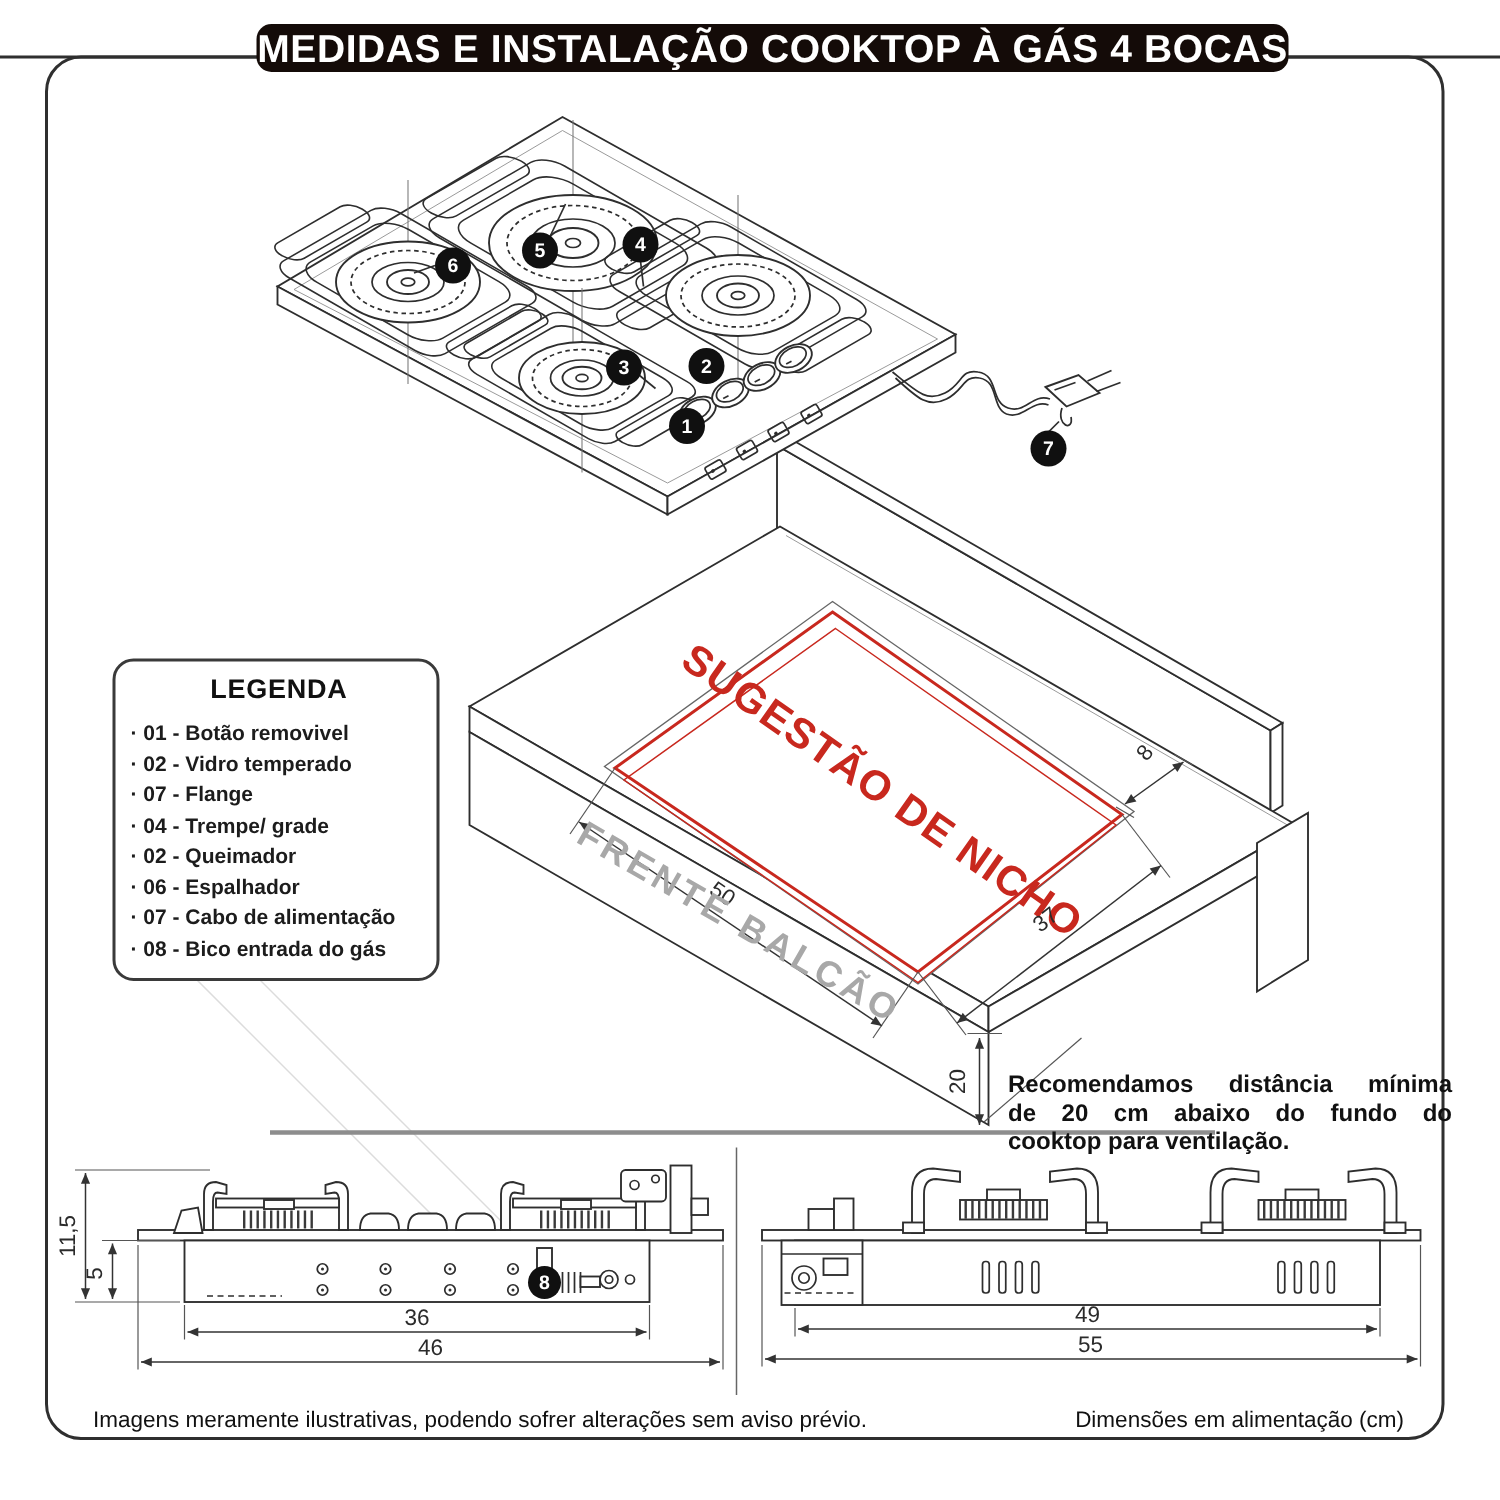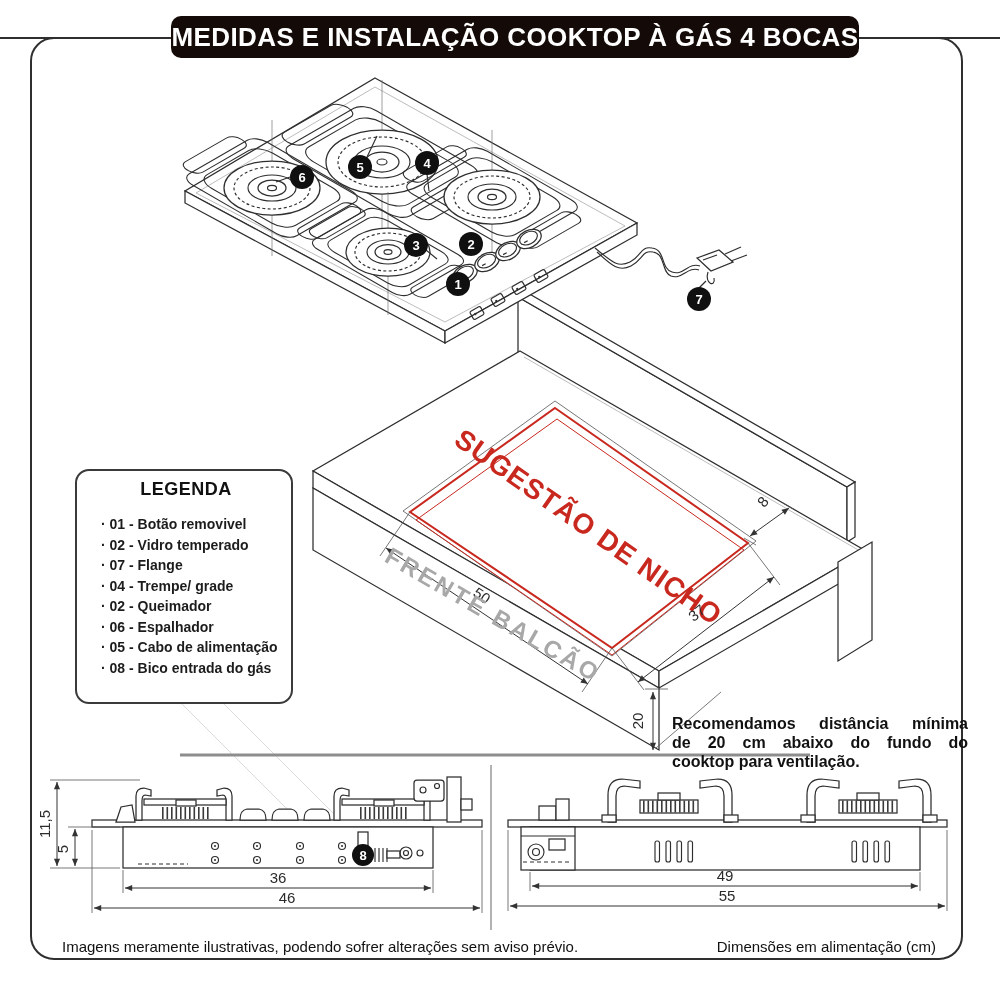--- a/index.html
+++ b/index.html
@@ -10,7 +10,7 @@
   #frame{position:absolute;left:30px;top:37px;width:929px;height:919px;
          border:2px solid #2f2f2f;border-radius:24px;}
 
-  #title-bar{position:absolute;left:171px;top:16px;width:688px;height:42px;
+  #title-bar{position:absolute;left:171px;top:16px;width:688px;height:32px;
              background:#140b08;border-radius:10px;color:#fff;
              display:flex;align-items:center;justify-content:center;
              font-size:26px;font-weight:bold;letter-spacing:.4px;white-space:nowrap;z-index:5;}

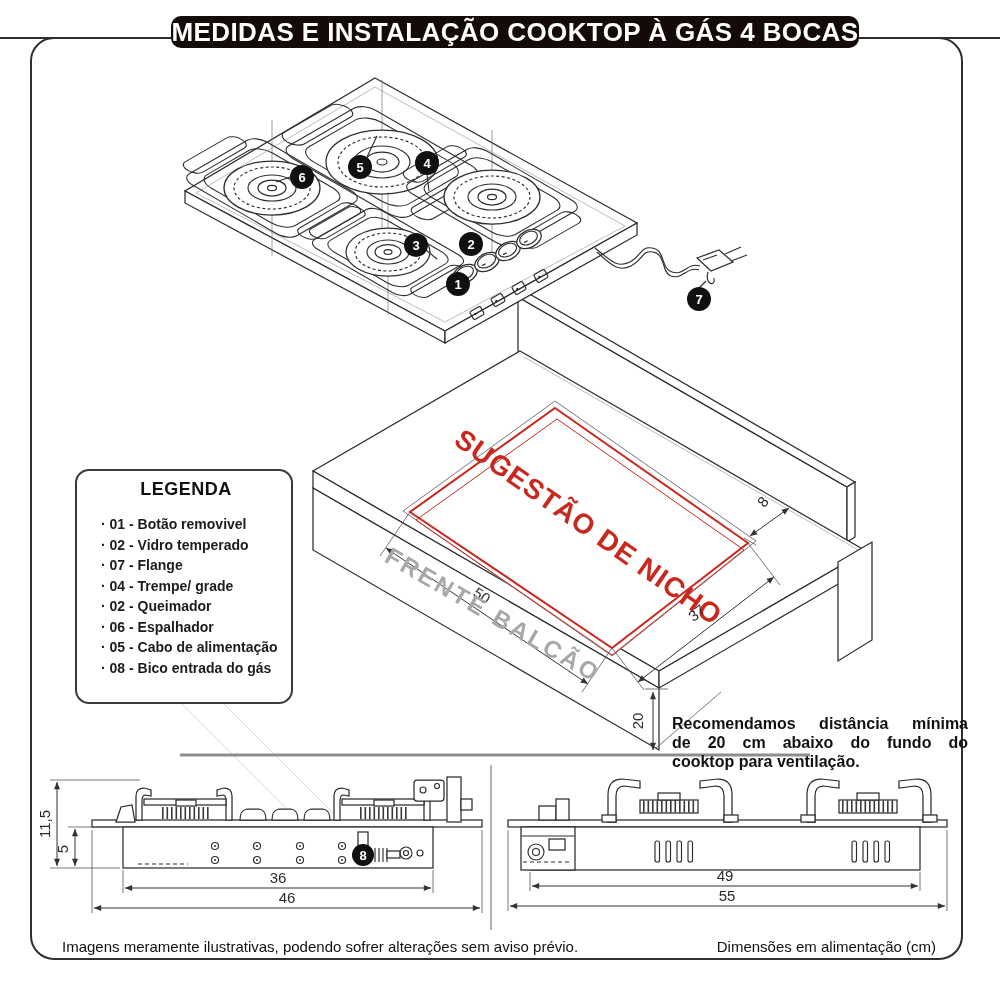--- a/index.html
+++ b/index.html
@@ -35,7 +35,7 @@
   .co circle{fill:#101010;}
   .co text{fill:#fff;font-size:13px;font-weight:bold;text-anchor:middle;}
 
-  #legend{position:absolute;left:75px;top:469px;width:218px;z-index:3;background:#fff;
+  #legend{position:absolute;left:75px;top:439px;width:218px;z-index:3;background:#fff;
           border:2px solid #3a3a3a;border-radius:14px;padding:8px 6px 10px 10px;box-sizing:border-box;}
   #legend h3{margin:0 0 8px 0;text-align:center;font-size:18px;letter-spacing:.5px;color:#111;}
   #legend ul{margin:14px;padding:0;list-style:none;}

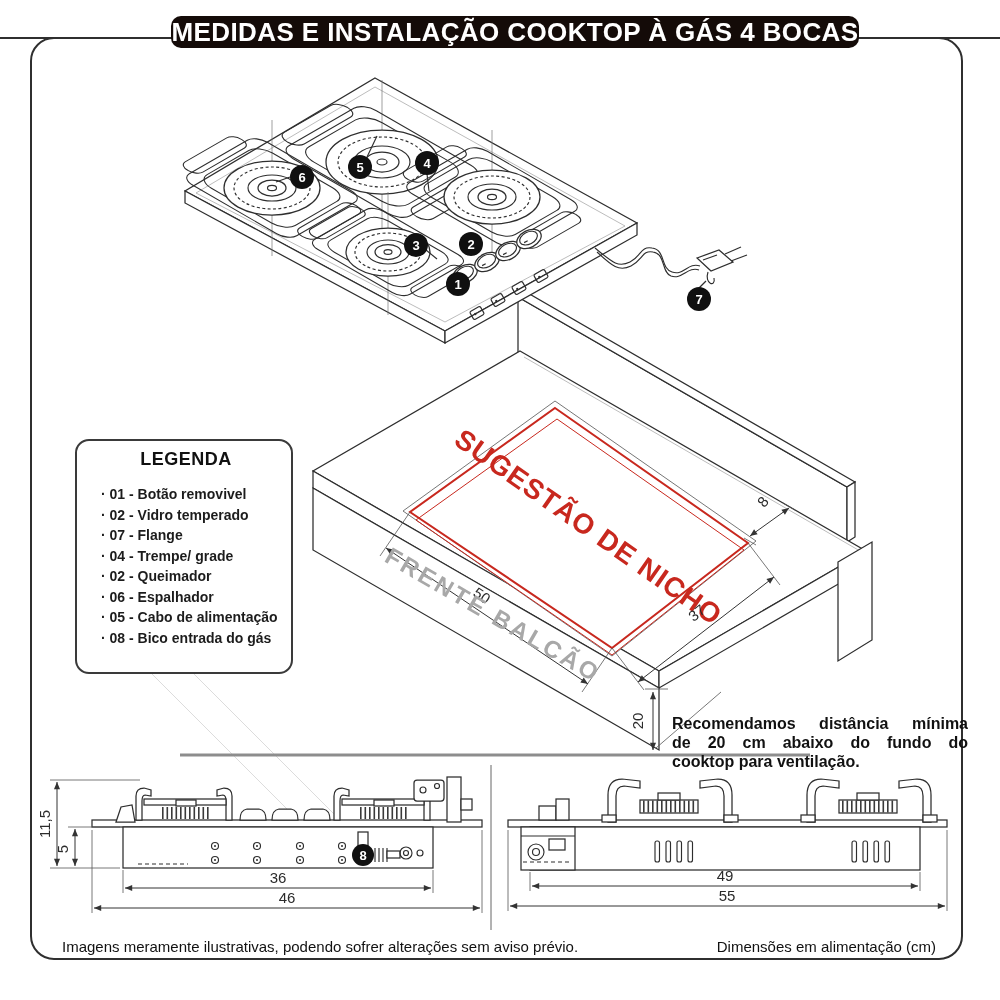--- a/index.html
+++ b/index.html
@@ -38,7 +38,7 @@
   #legend{position:absolute;left:75px;top:439px;width:218px;z-index:3;background:#fff;
           border:2px solid #3a3a3a;border-radius:14px;padding:8px 6px 10px 10px;box-sizing:border-box;}
   #legend h3{margin:0 0 8px 0;text-align:center;font-size:18px;letter-spacing:.5px;color:#111;}
-  #legend ul{margin:14px;padding:0;list-style:none;}
+  #legend ul{margin:0;padding:0;list-style:none;}
   #legend li{font-size:14px;font-weight:bold;color:#1c1c1c;line-height:20.5px;white-space:nowrap;}
 
   #reco{position:absolute;left:672px;top:714px;width:296px;z-index:3;

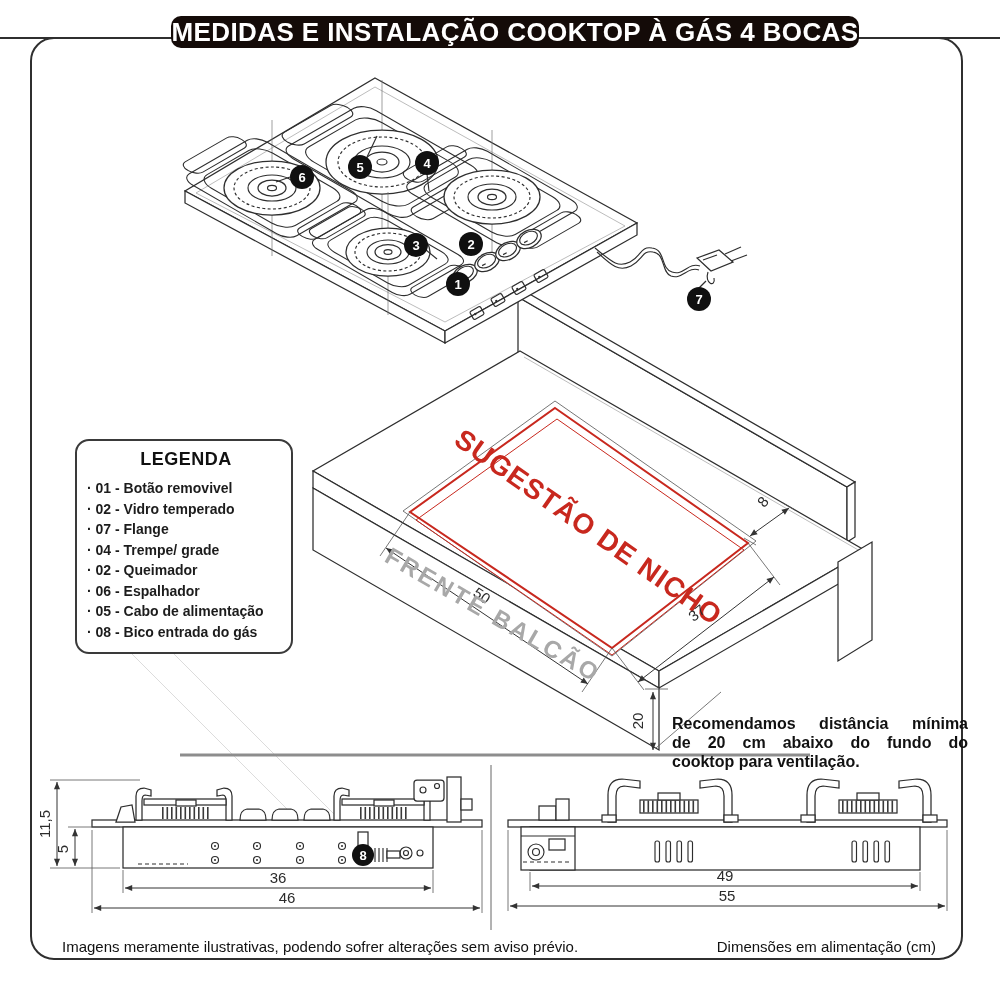--- a/index.html
+++ b/index.html
@@ -432,7 +432,7 @@
       <li>· 04 - Trempe/ grade</li>
       <li>· 02 - Queimador</li>
       <li>· 06 - Espalhador</li>
-      <li>· 05 - Cabo de alimentação</li>
+      <li>· 07 - Cabo de alimentação</li>
       <li>· 08 - Bico entrada do gás</li>
     </ul>
   </div>

